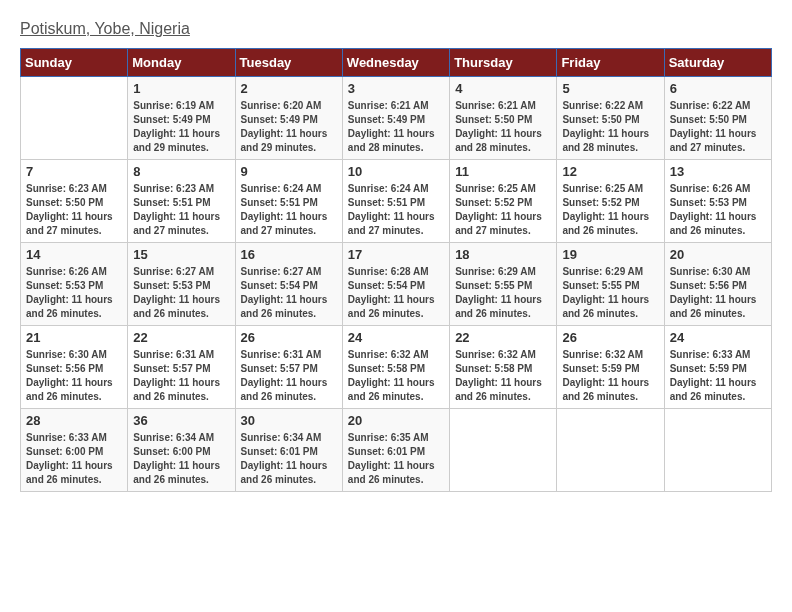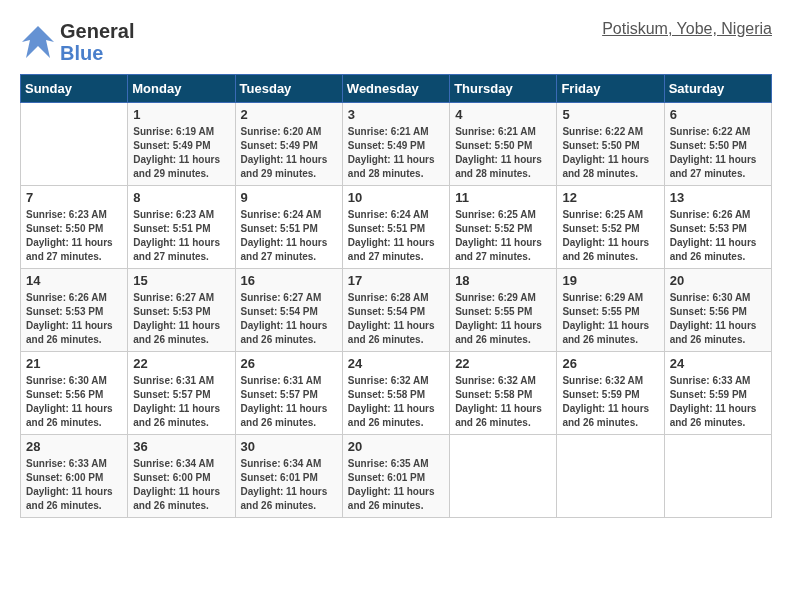--- a/index.html
+++ b/index.html
@@ -79,17 +79,6 @@
 <body>
 
 <div class="header">
-  <div class="logo">
-  <div style="display:flex;align-items:center;gap:4px;">
-    <svg width="36" height="36" viewBox="0 0 36 36">
-      <polygon points="18,2 34,18 26,16 30,34 18,22 6,34 10,16 2,18" fill="#4a7fcb" opacity="0.85"></polygon>
-    </svg>
-    <div>
-      <div style="font-size:20px;font-weight:bold;color:#333;line-height:1.1;">General</div>
-      <div style="font-size:20px;font-weight:bold;color:#4a7fcb;line-height:1.1;">Blue</div>
-    </div>
-  </div>
-</div>
   <div class="title-area">
     <div class="subtitle">Potiskum, Yobe, Nigeria</div>
   </div>

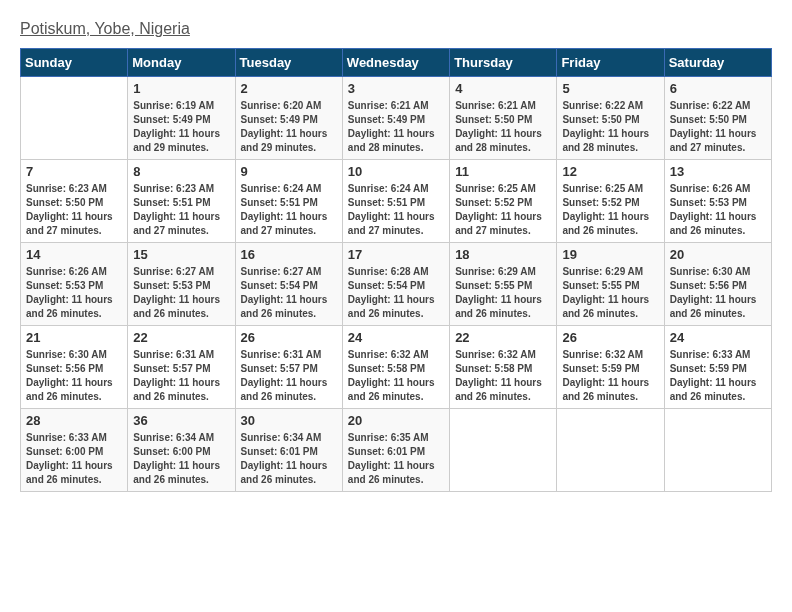--- a/index.html
+++ b/index.html
@@ -39,7 +39,7 @@
       font-size: 11px;
     }
     thead tr th {
-      background-color: #0c4a6e;
+      background-color: #7f1d1d;
       color: #fff;
       padding: 6px 4px;
       text-align: left;

